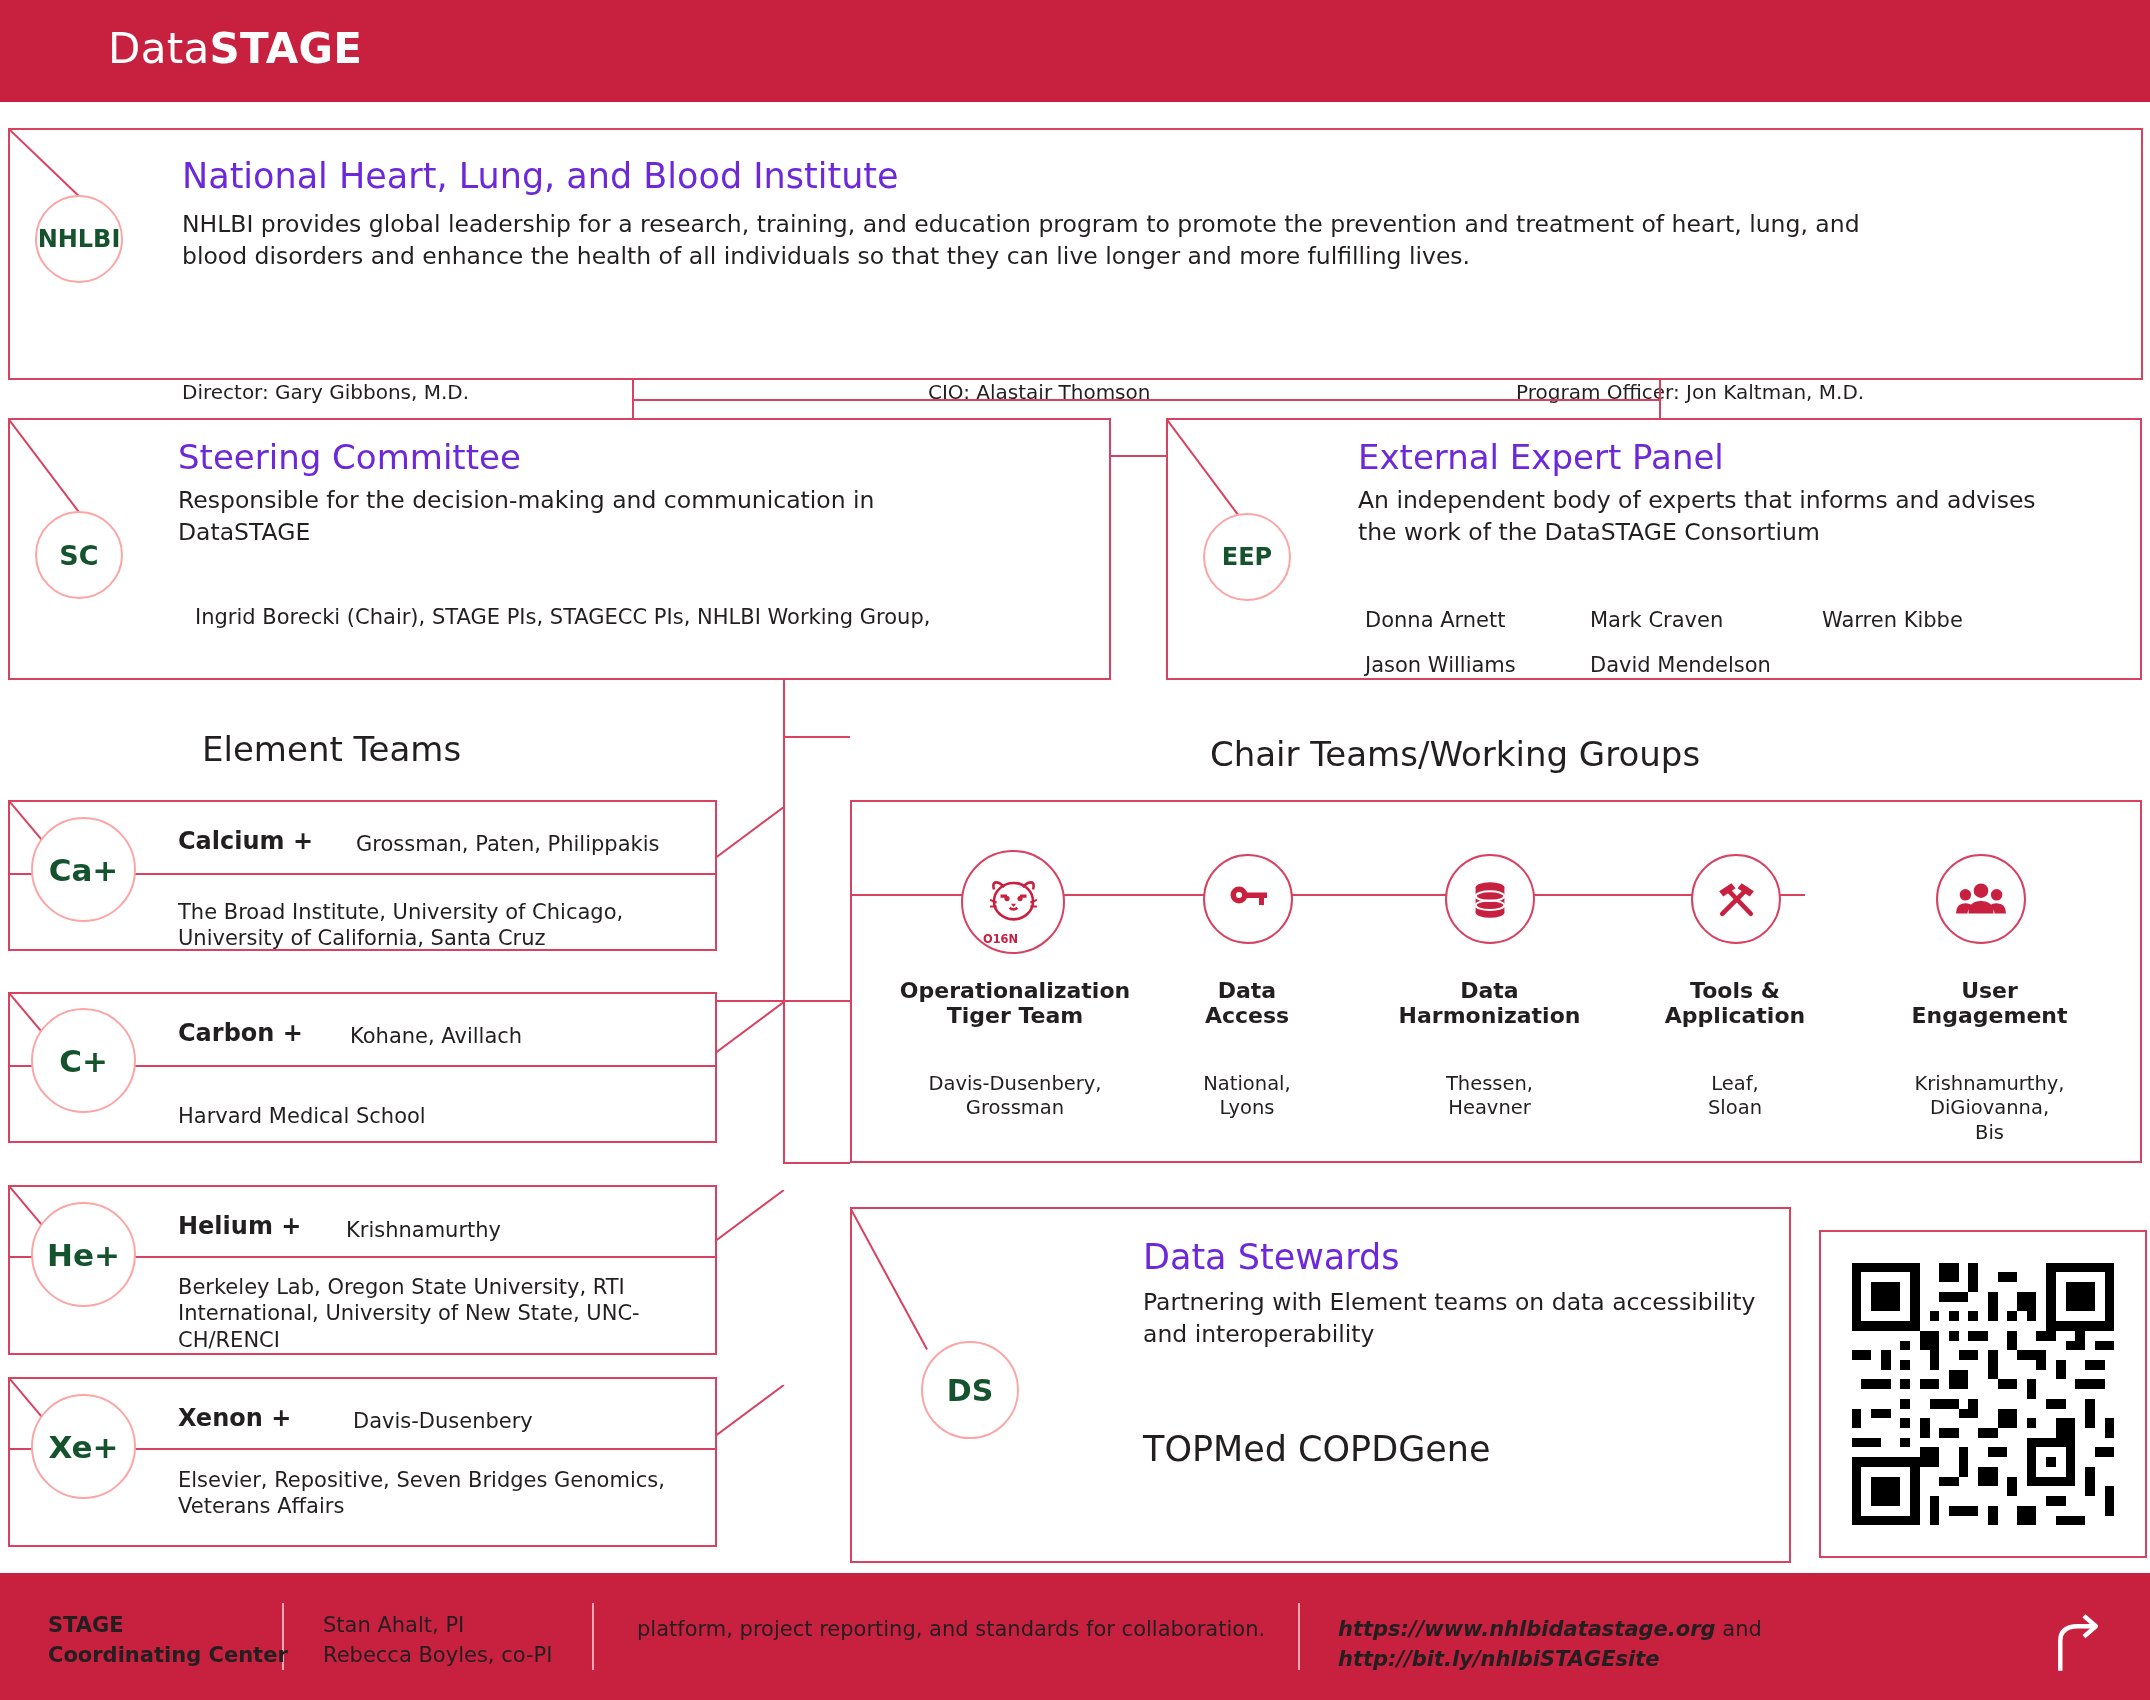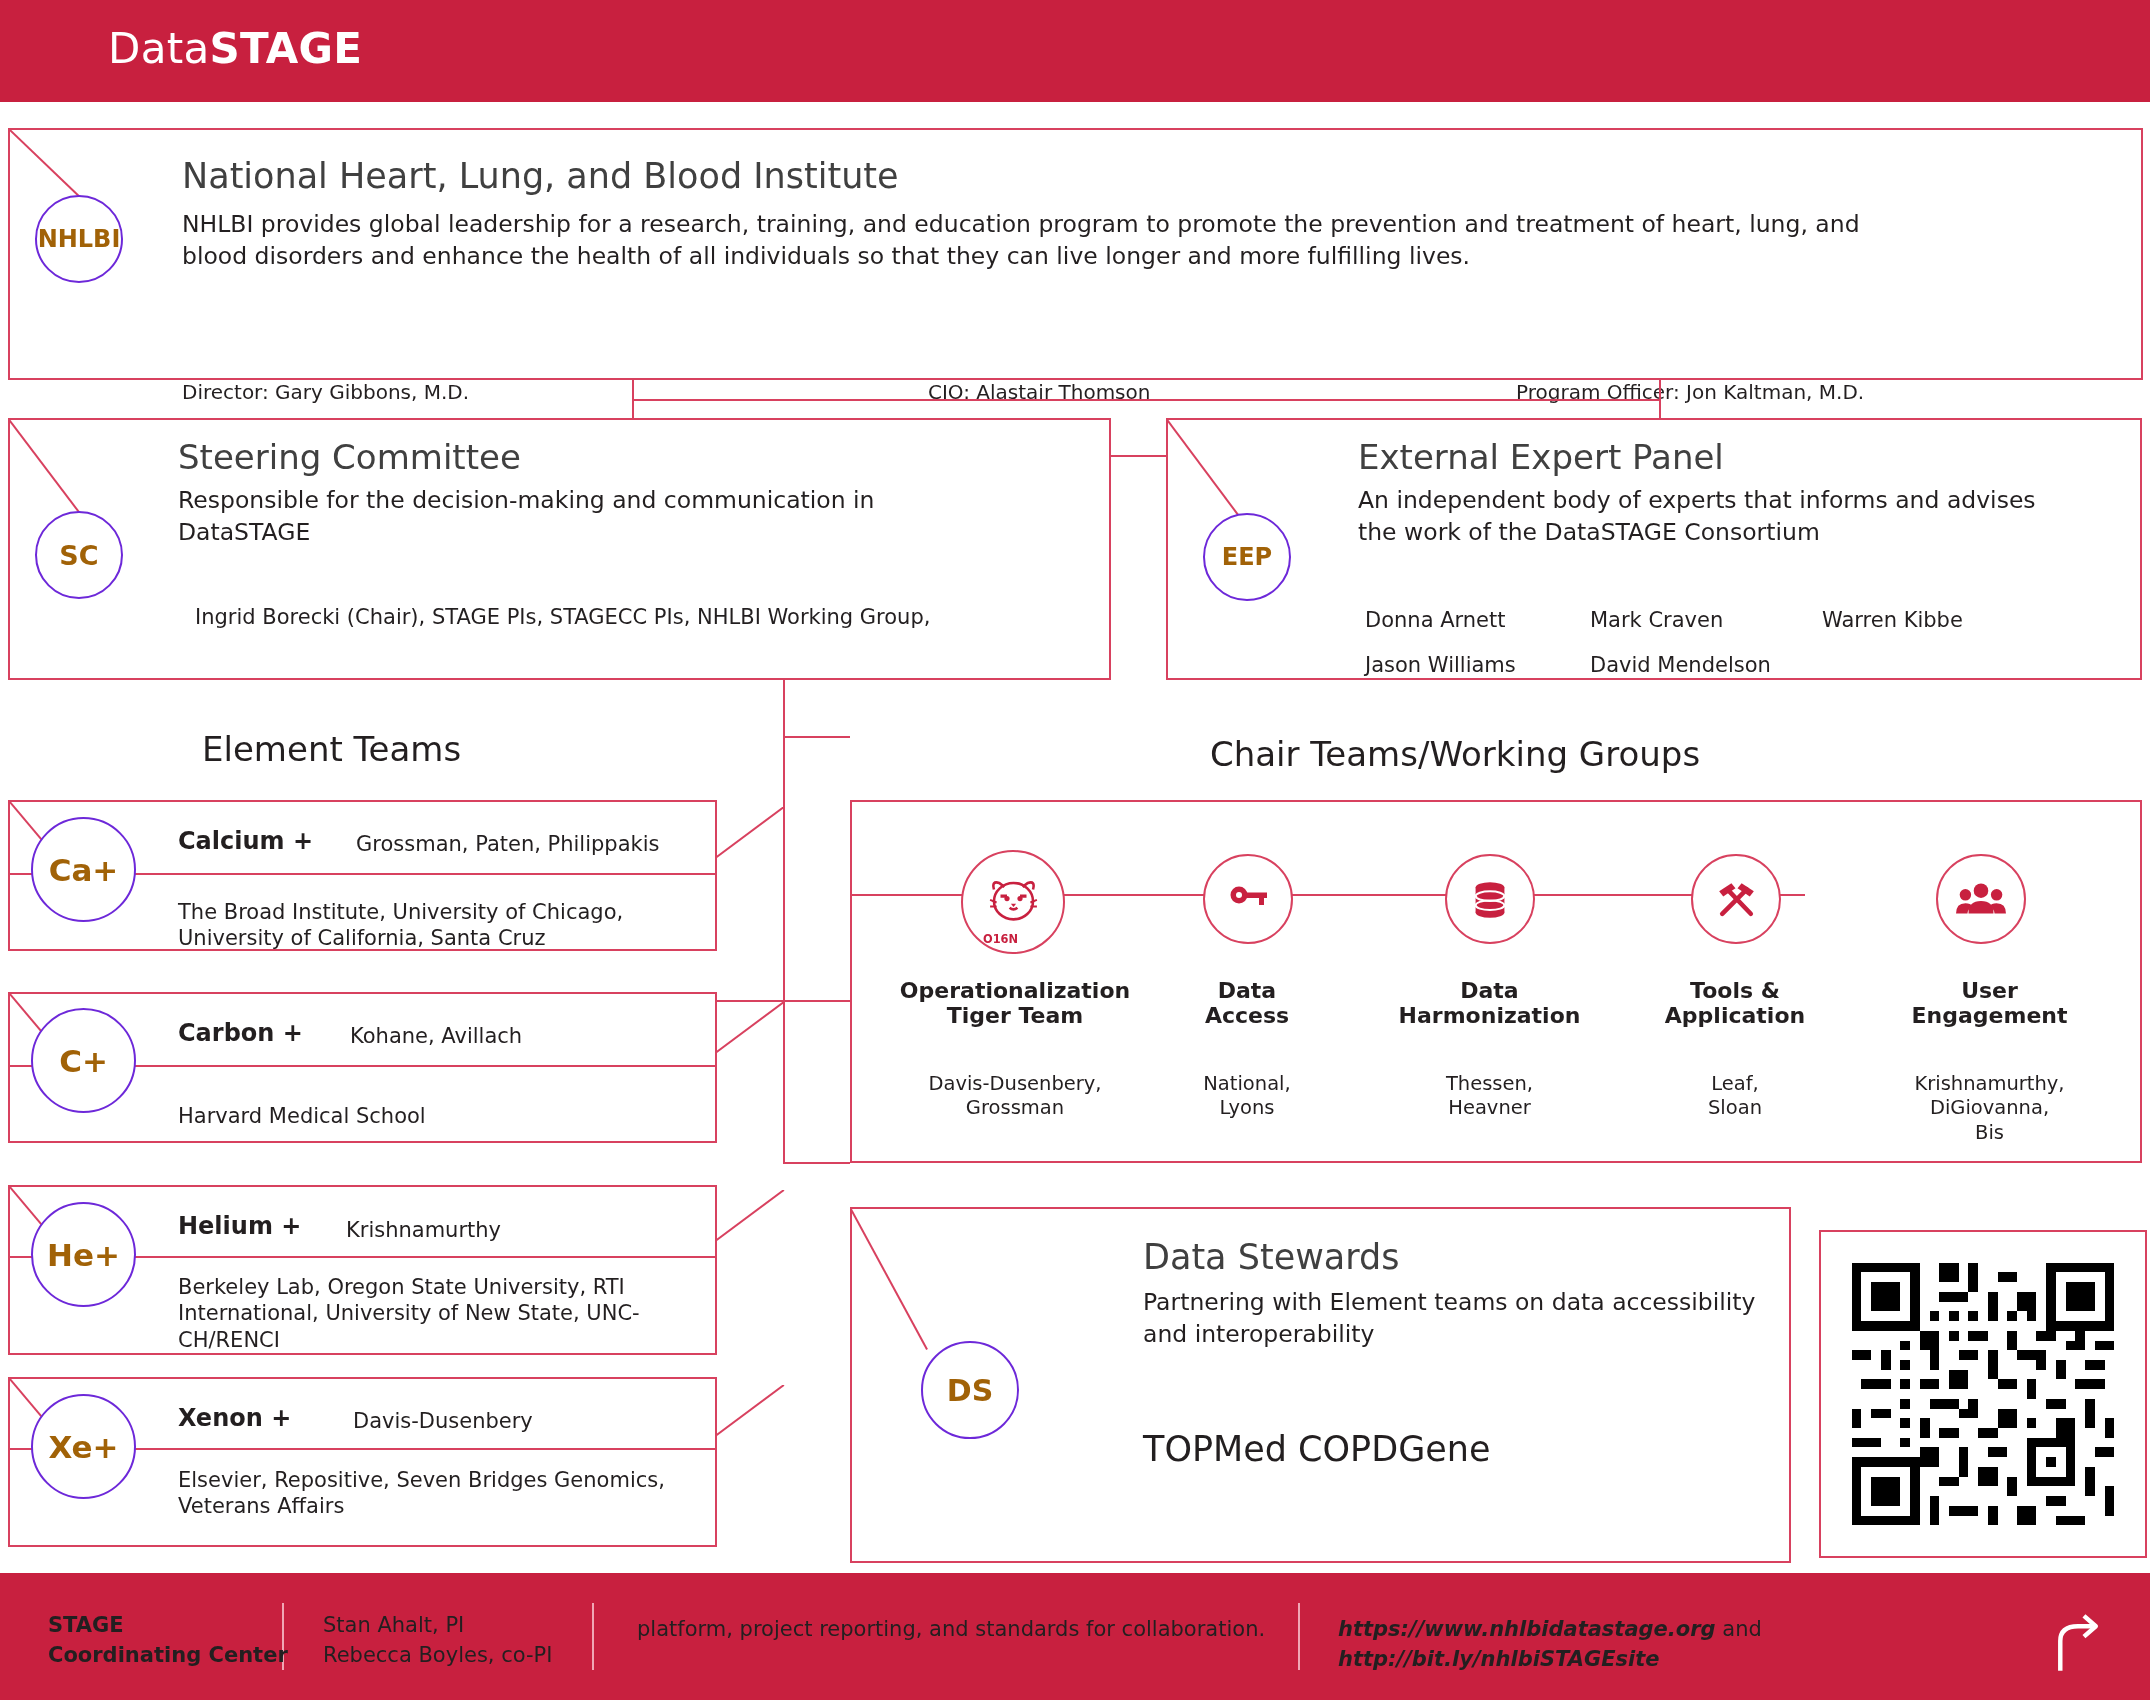--- a/index.html
+++ b/index.html
@@ -14,7 +14,7 @@
   .divider{position:absolute;left:0;width:100%;height:0;border-top:2px solid #d8415f;}
   .badge{position:absolute;border:2px solid #6d28d9;border-radius:50%;background:#fff;
          display:flex;align-items:center;justify-content:center;color:#a16207;font-weight:700;z-index:5;}
-  .title{font-weight:400;color:#404040;text-align:right;}
+  .title{font-weight:400;color:#6d28d9;text-align:right;}
   .desc{color:#231f20;}
   .line{position:absolute;background:#d8415f;}
   

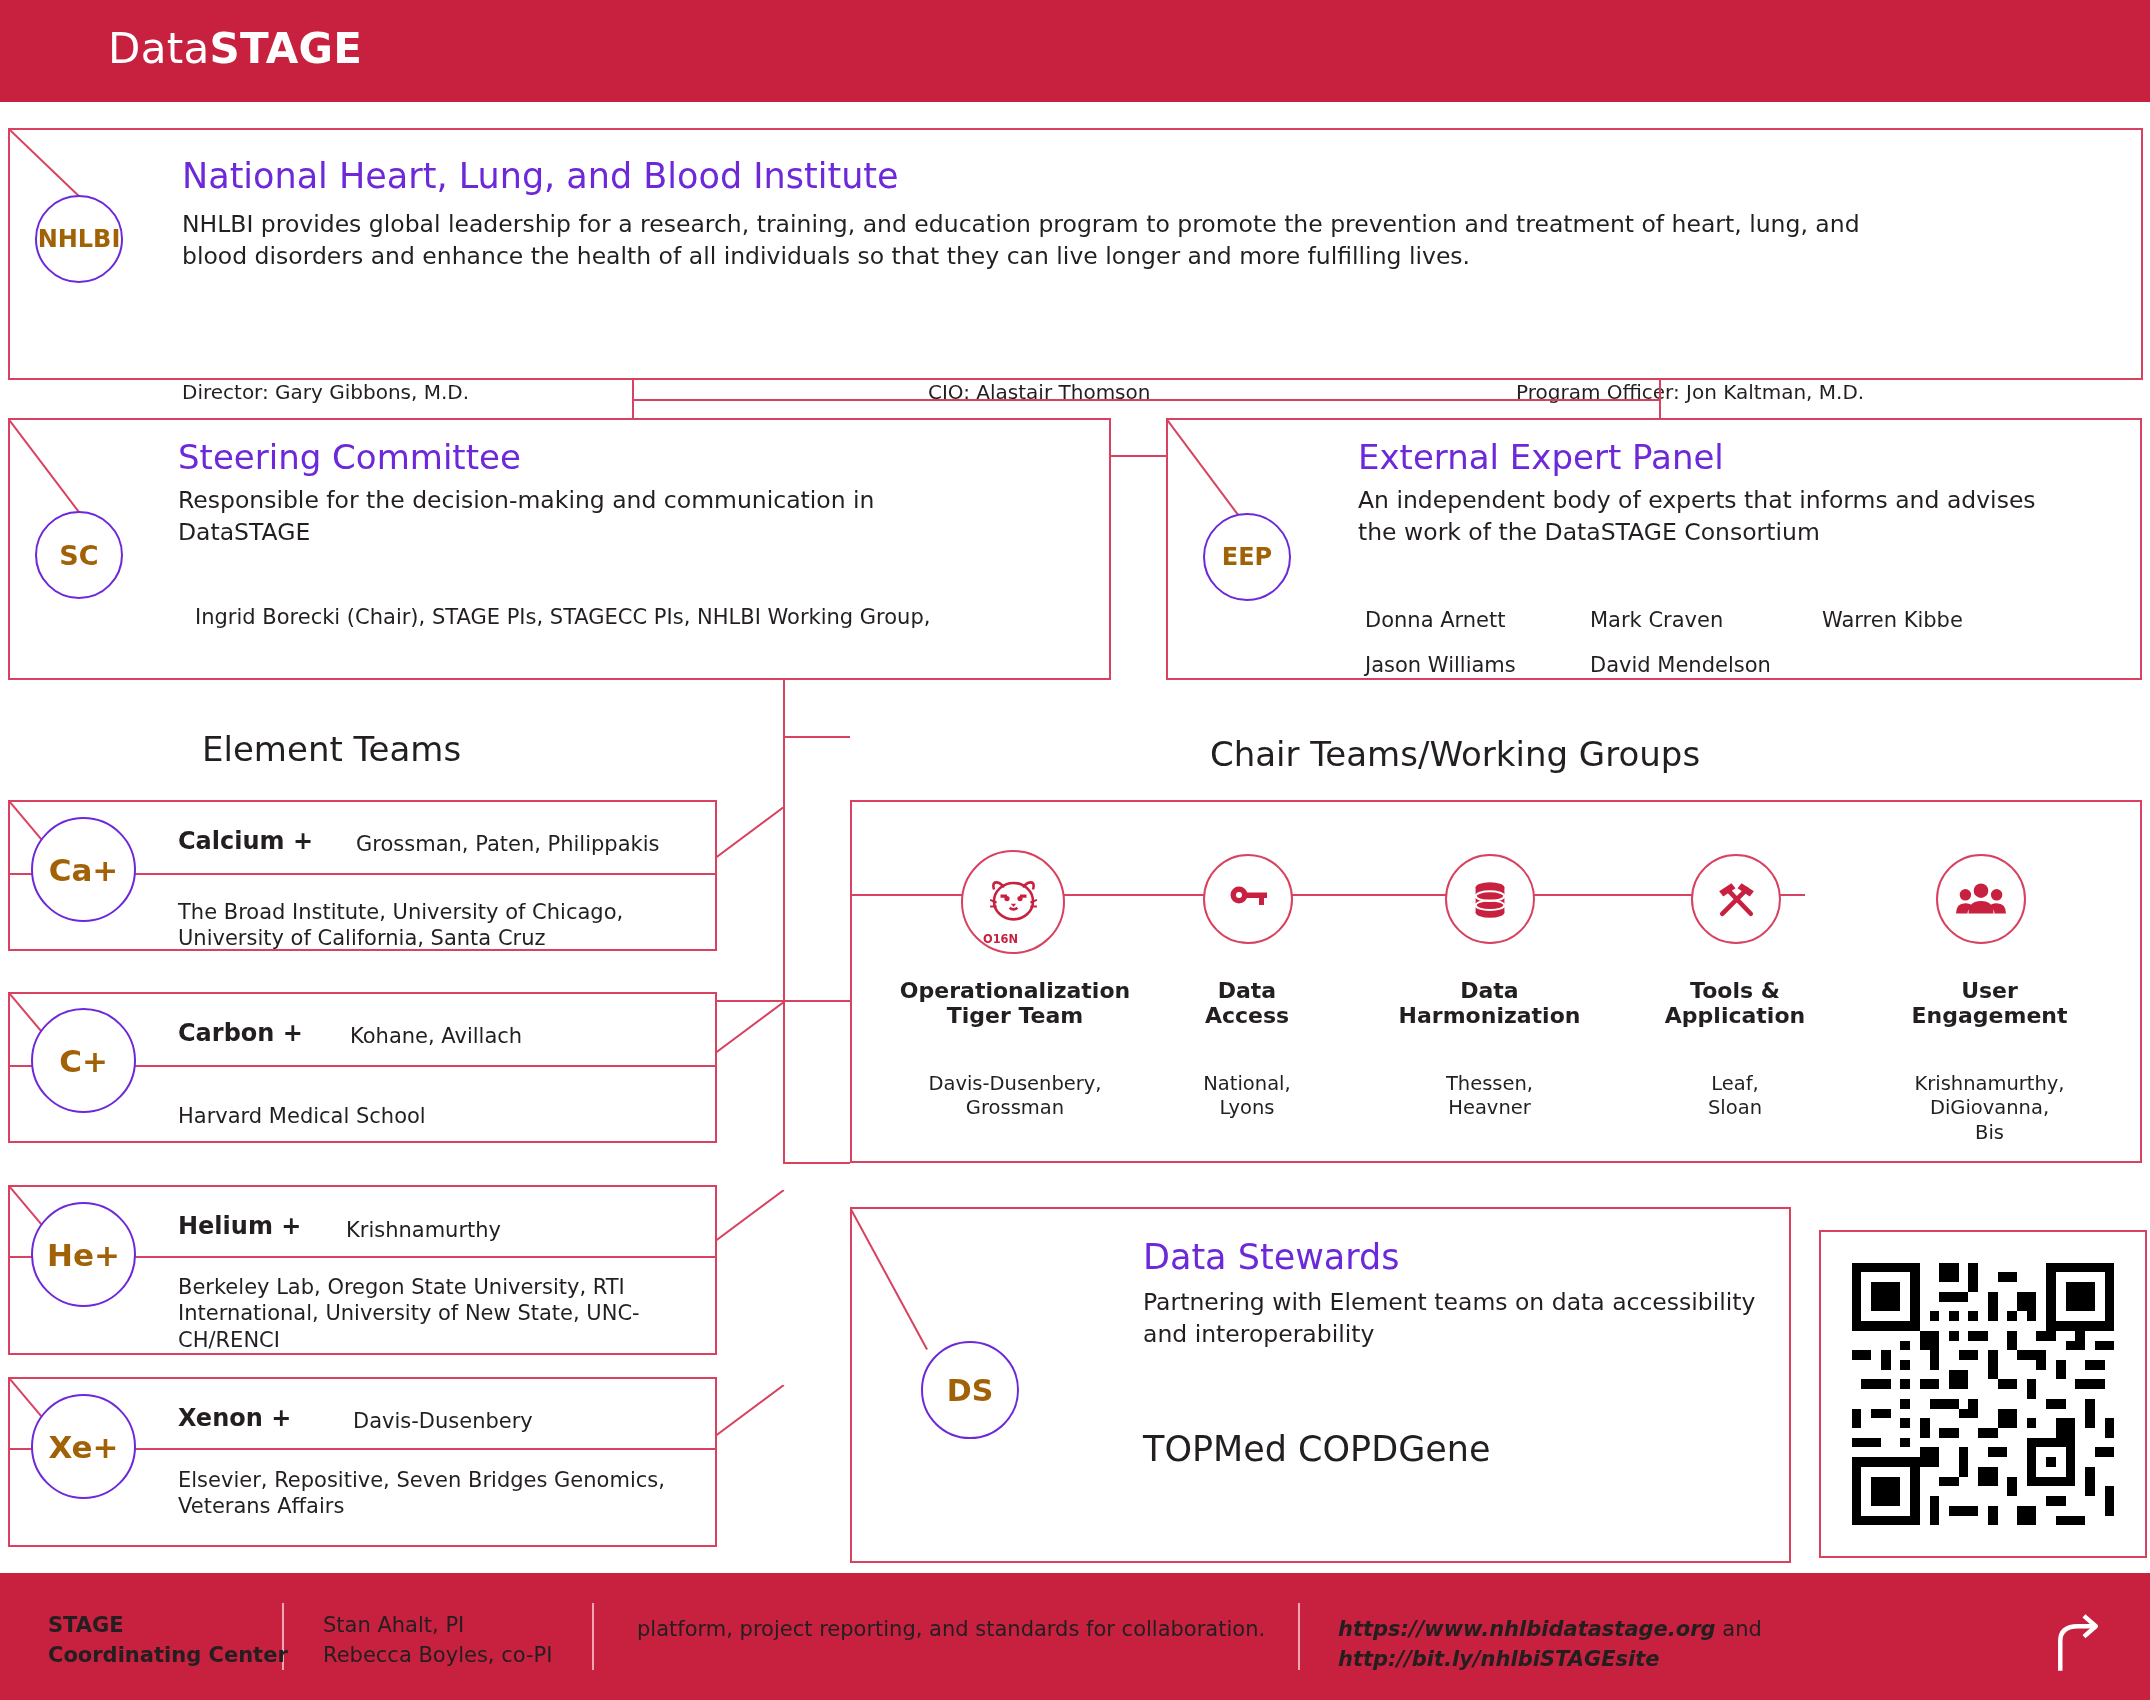--- a/index.html
+++ b/index.html
@@ -12,8 +12,8 @@
   
   .card{position:absolute;border:2px solid #d8415f;background:#fff;box-sizing:border-box;}
   .divider{position:absolute;left:0;width:100%;height:0;border-top:2px solid #d8415f;}
-  .badge{position:absolute;border:2px solid #6d28d9;border-radius:50%;background:#fff;
-         display:flex;align-items:center;justify-content:center;color:#a16207;font-weight:700;z-index:5;}
+  .badge{position:absolute;border:2px solid #fca5a5;border-radius:50%;background:#fff;
+         display:flex;align-items:center;justify-content:center;color:#14532d;font-weight:700;z-index:5;}
   .title{font-weight:400;color:#6d28d9;text-align:right;}
   .desc{color:#231f20;}
   .line{position:absolute;background:#d8415f;}

